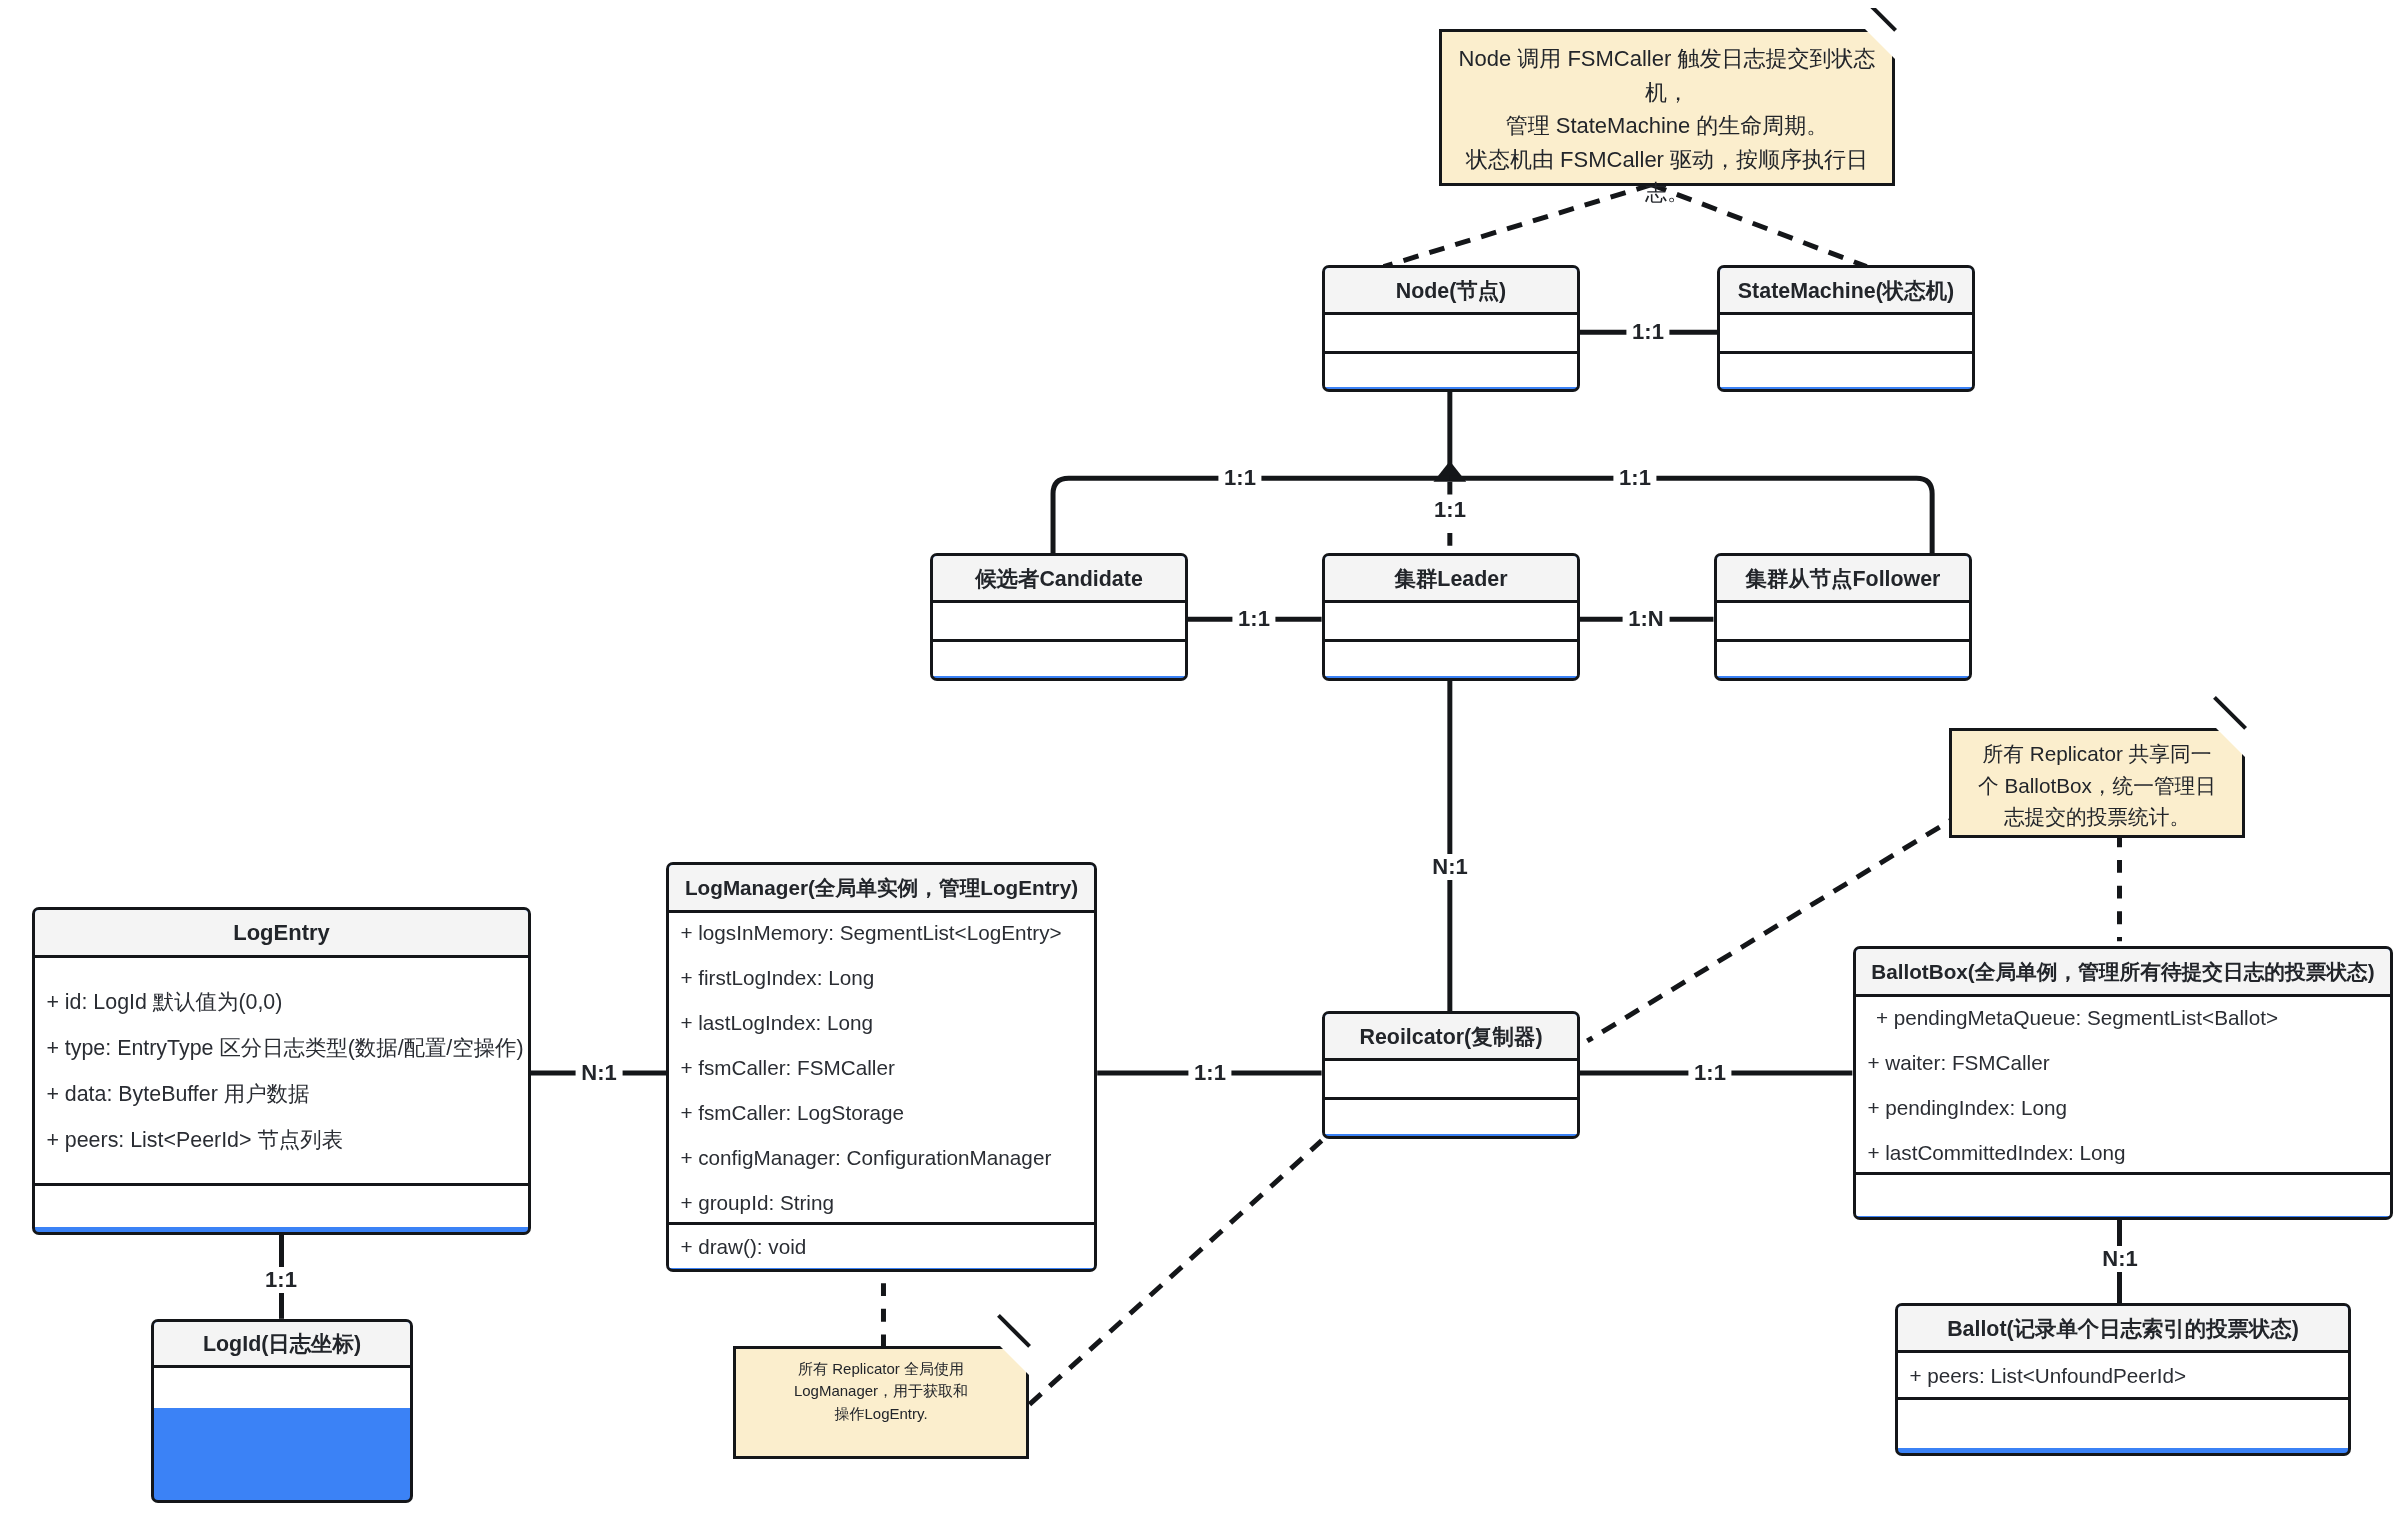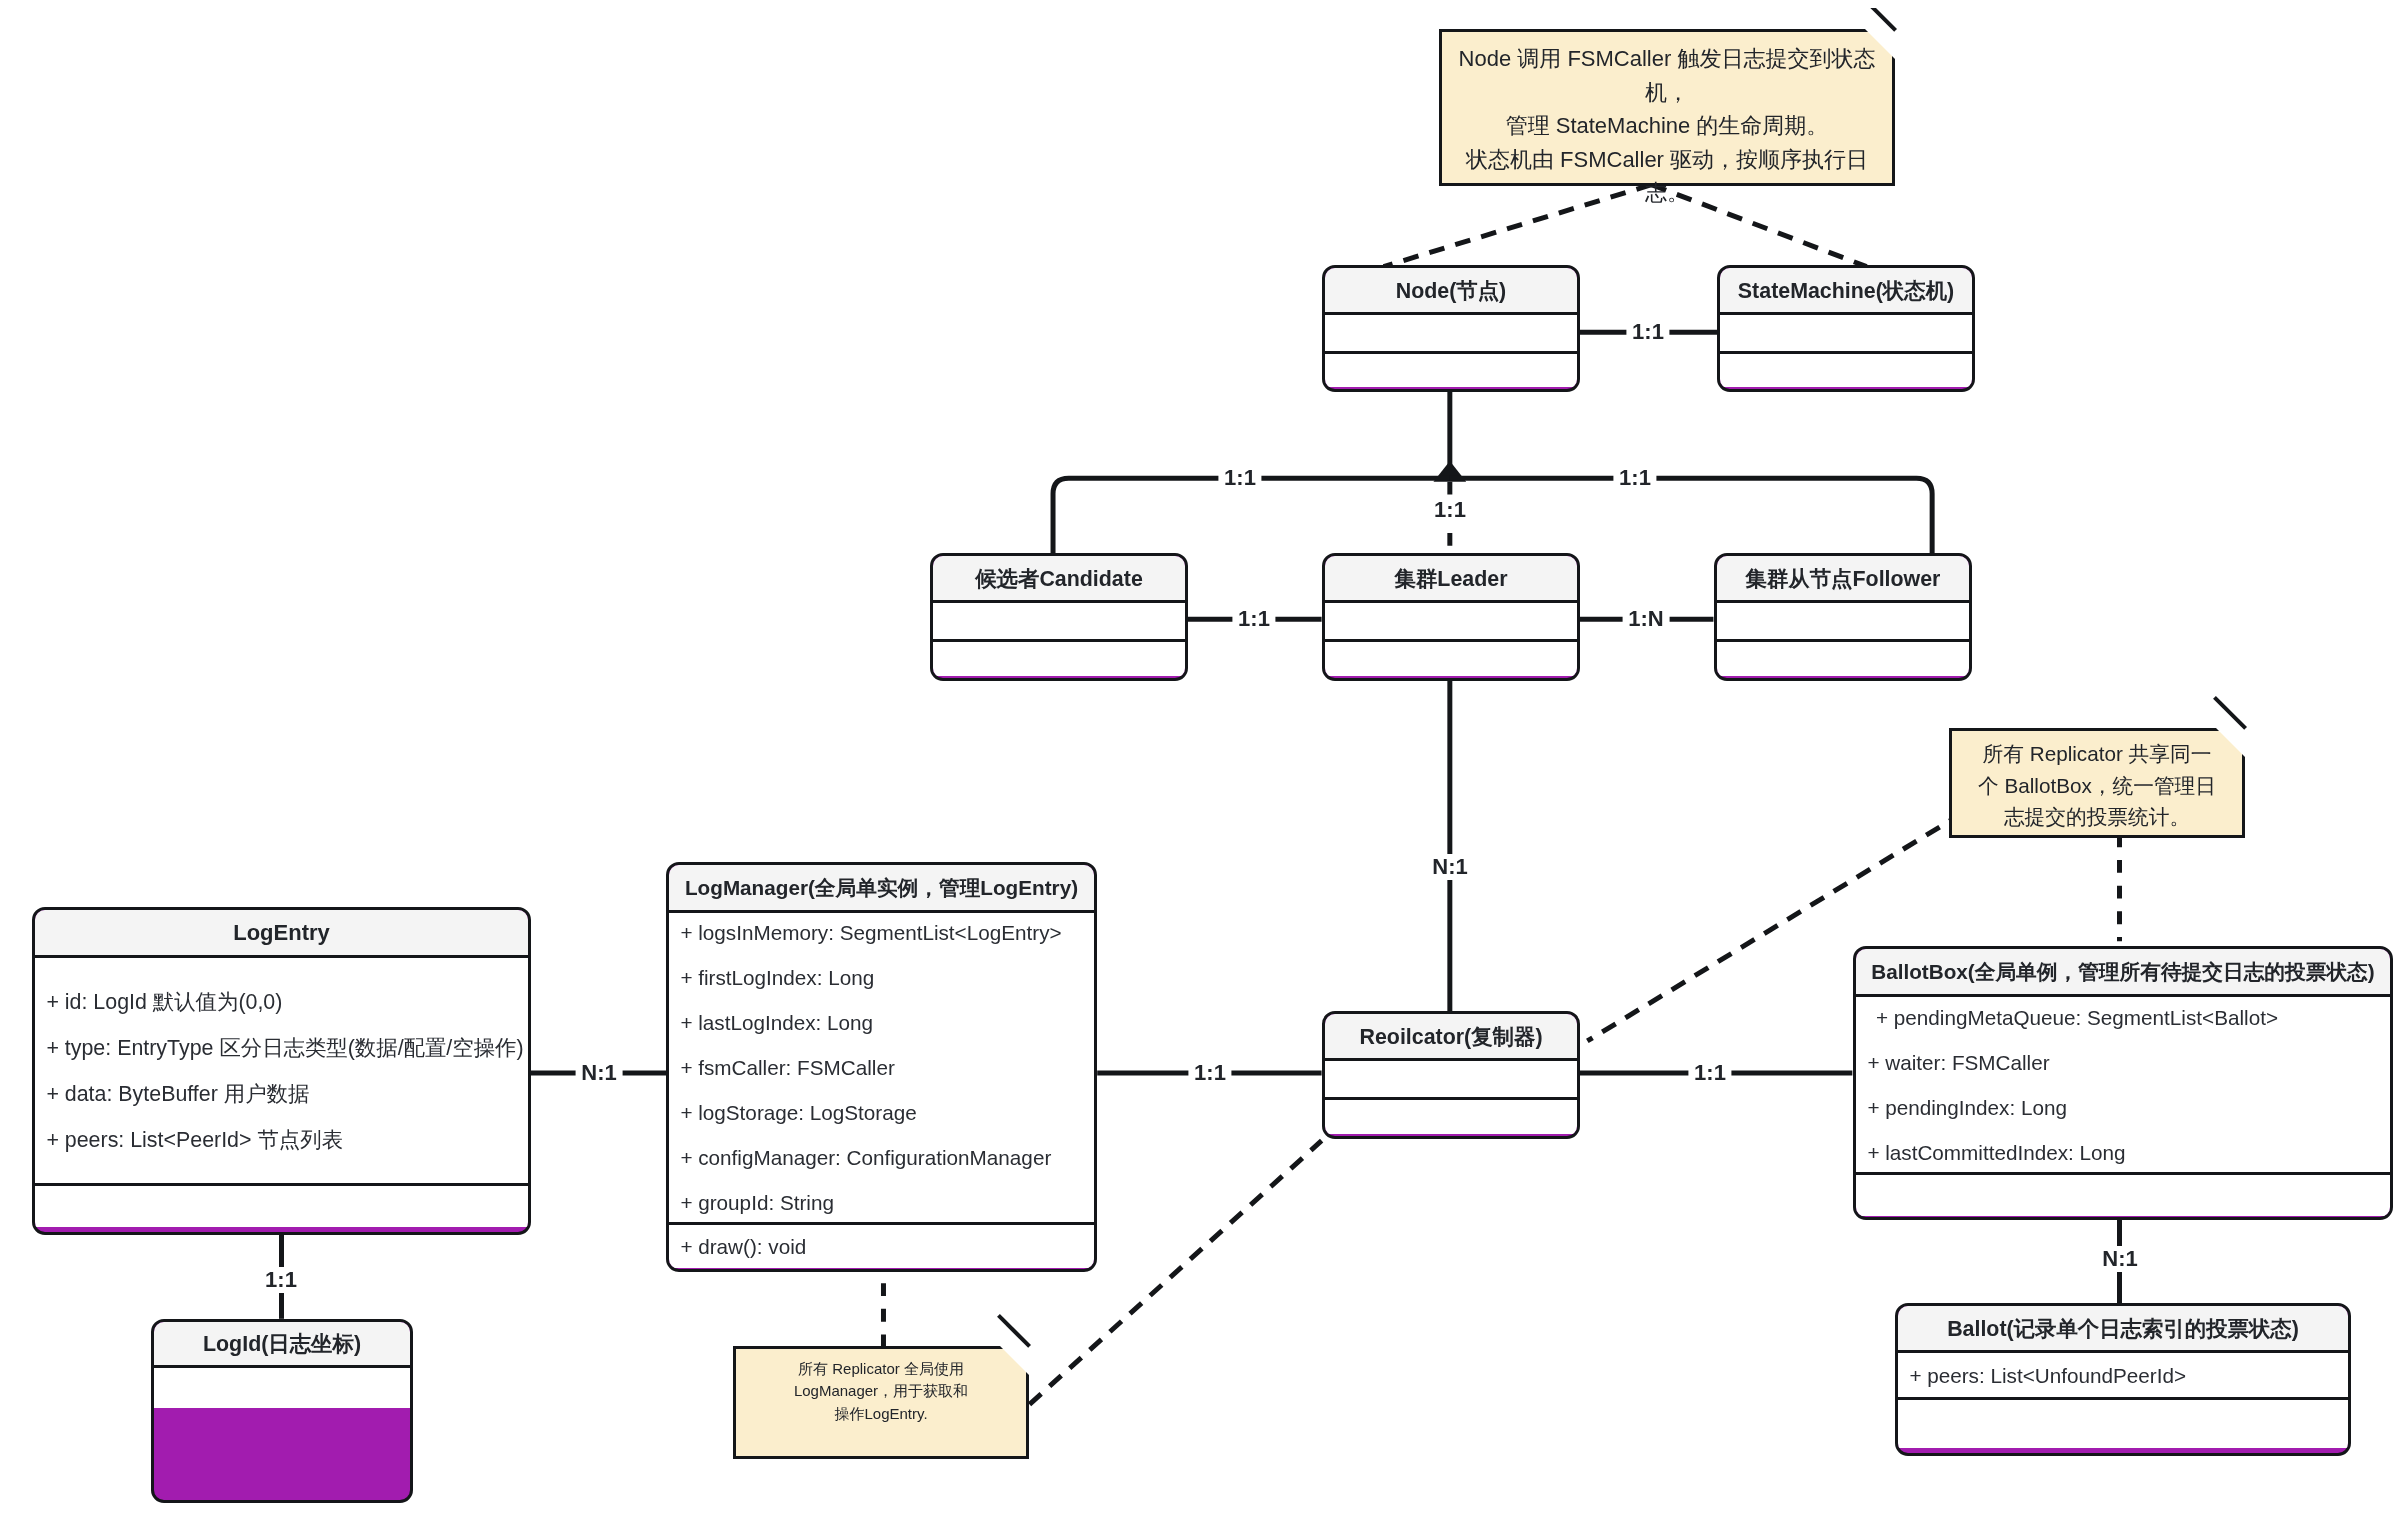--- a/index.html
+++ b/index.html
@@ -32,9 +32,9 @@
   .uml-class {
     position: absolute;
     box-sizing: border-box;
-    background: #a21caf;
+    background: #3b82f6;
     border: 3.6px solid #141619;
-    border-radius: 13px;
+    border-radius: 7px;
     overflow: hidden;
     z-index: 3;
   }

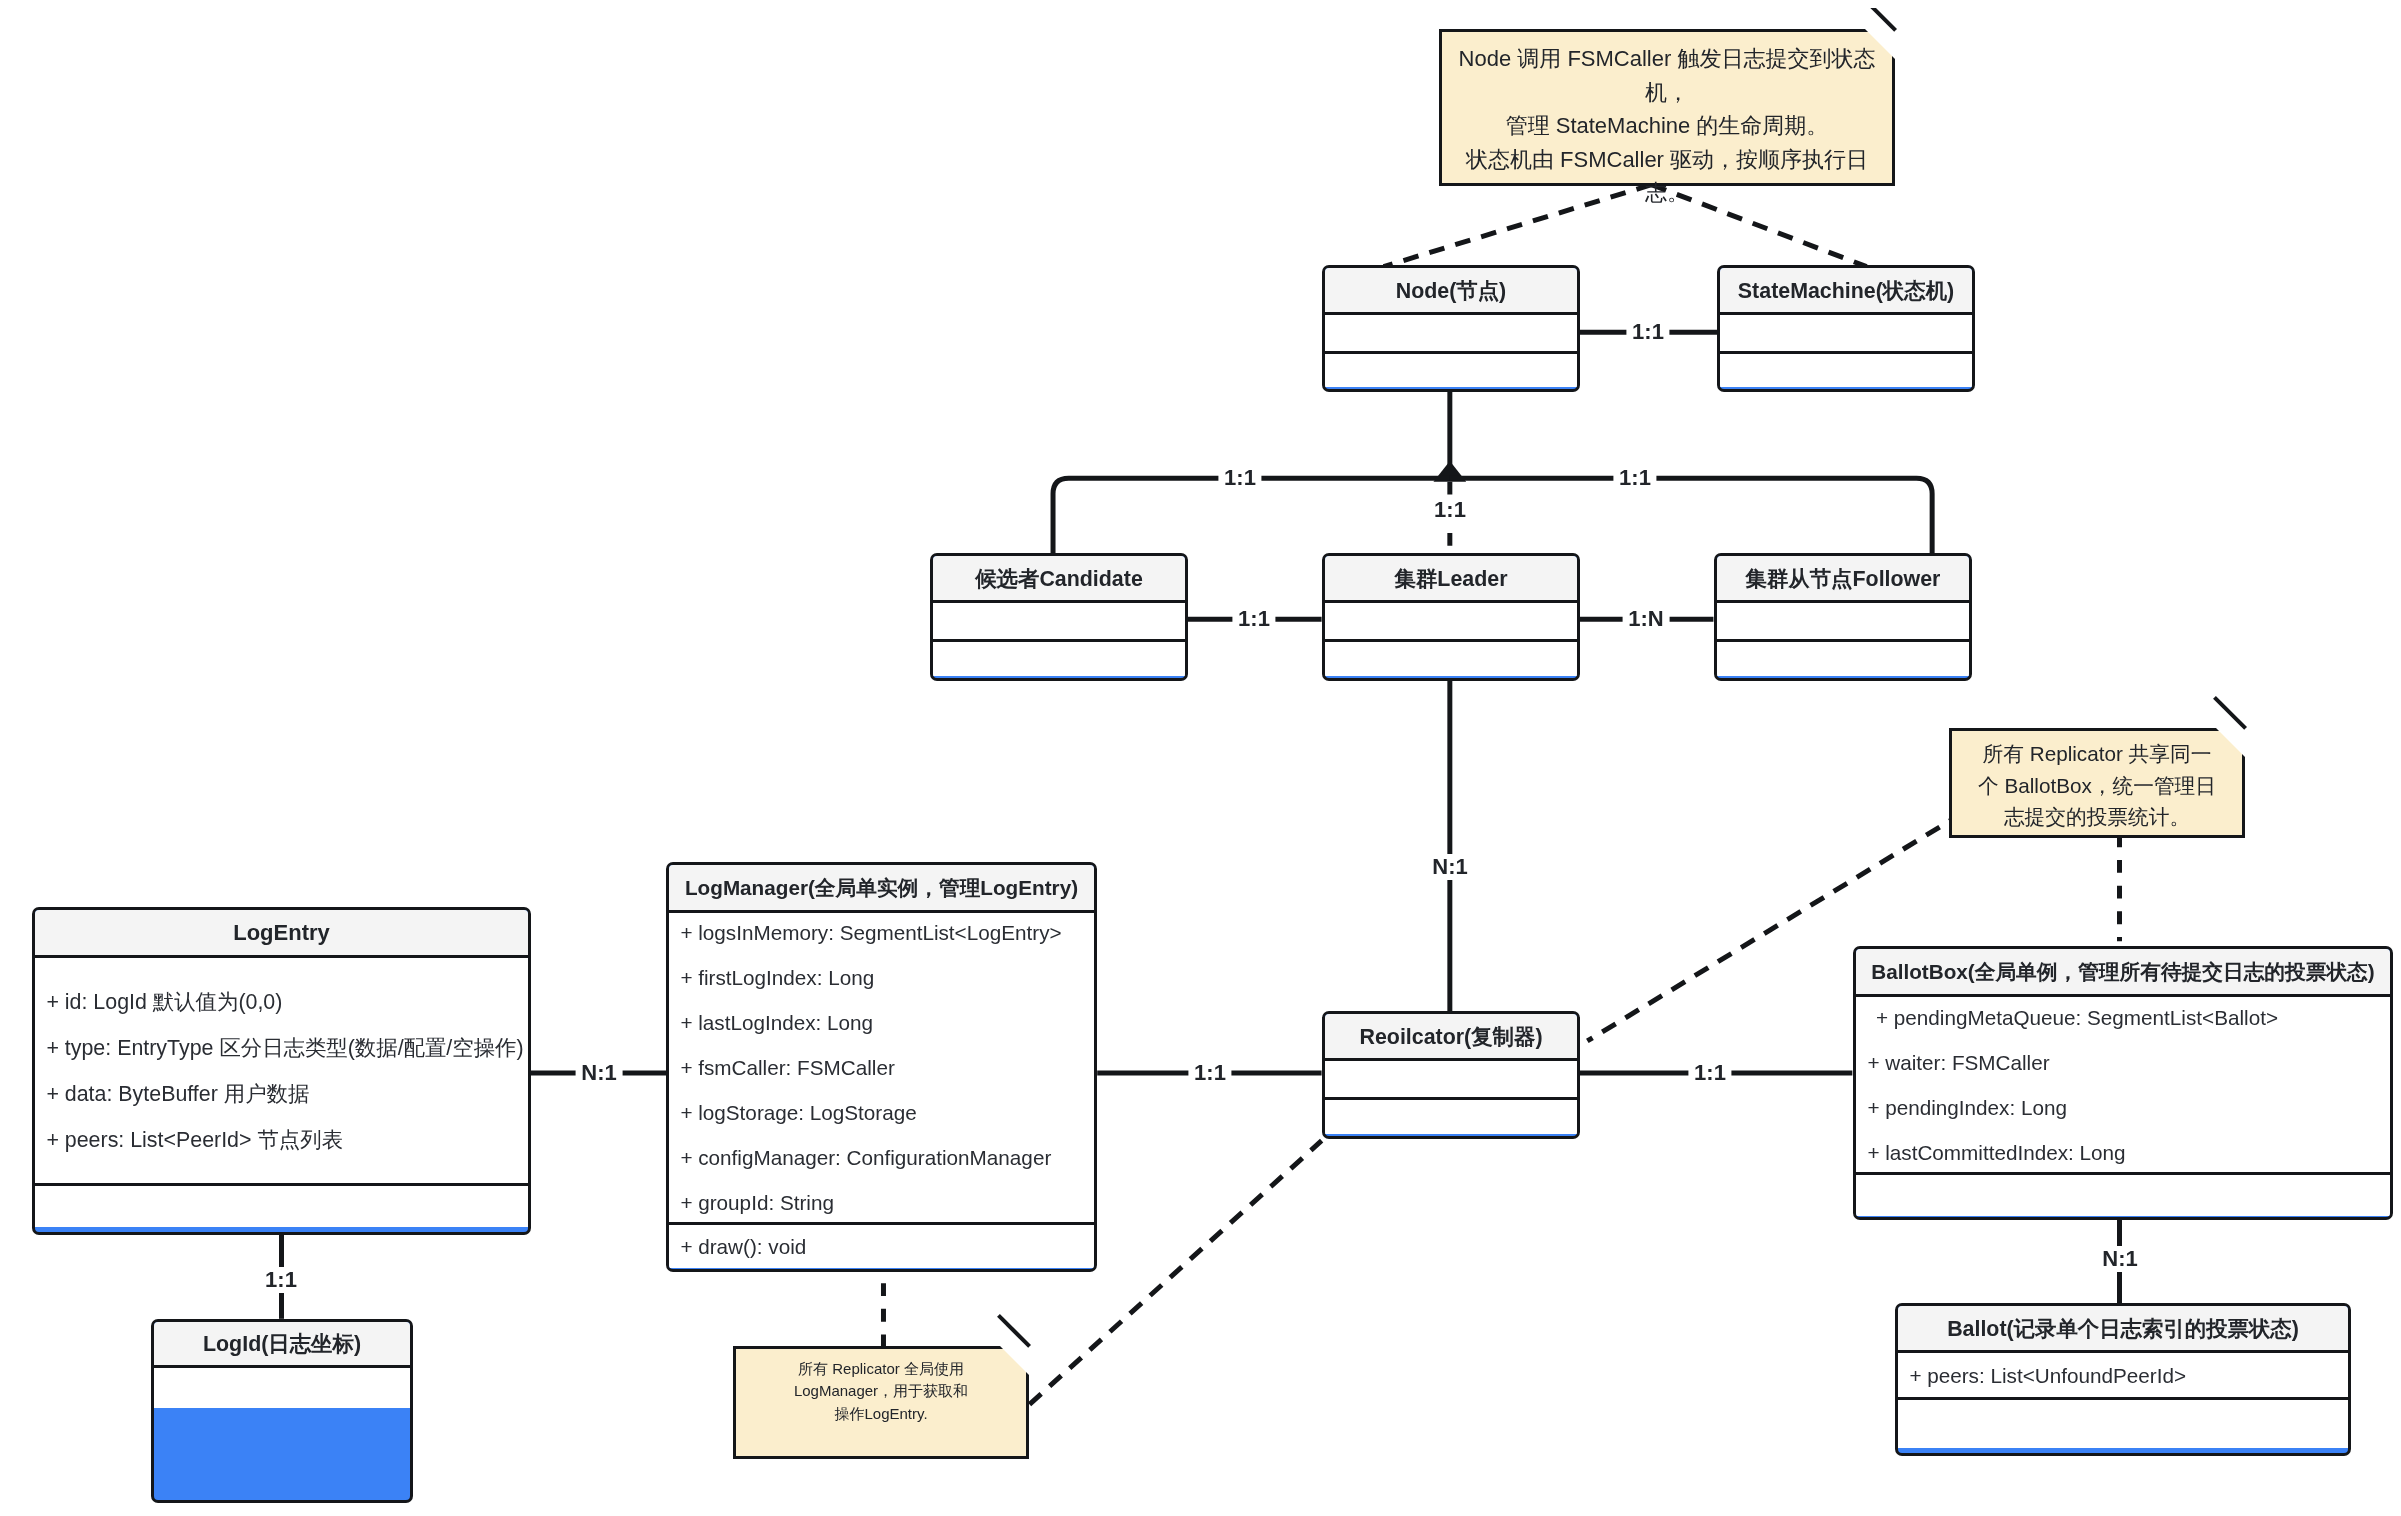--- a/index.html
+++ b/index.html
@@ -241,7 +241,7 @@
       <div class="attr-row" style="height:45px; line-height:45px;">+ firstLogIndex: Long</div>
       <div class="attr-row" style="height:45px; line-height:45px;">+ lastLogIndex: Long</div>
       <div class="attr-row" style="height:45px; line-height:45px;">+ fsmCaller: FSMCaller</div>
-      <div class="attr-row" style="height:45px; line-height:45px;">+ logStorage: LogStorage</div>
+      <div class="attr-row" style="height:45px; line-height:45px;">+ fsmCaller: LogStorage</div>
       <div class="attr-row" style="height:45px; line-height:45px;">+ configManager: ConfigurationManager</div>
       <div class="attr-row" style="height:45px; line-height:45px;">+ groupId: String</div>
     </div>

